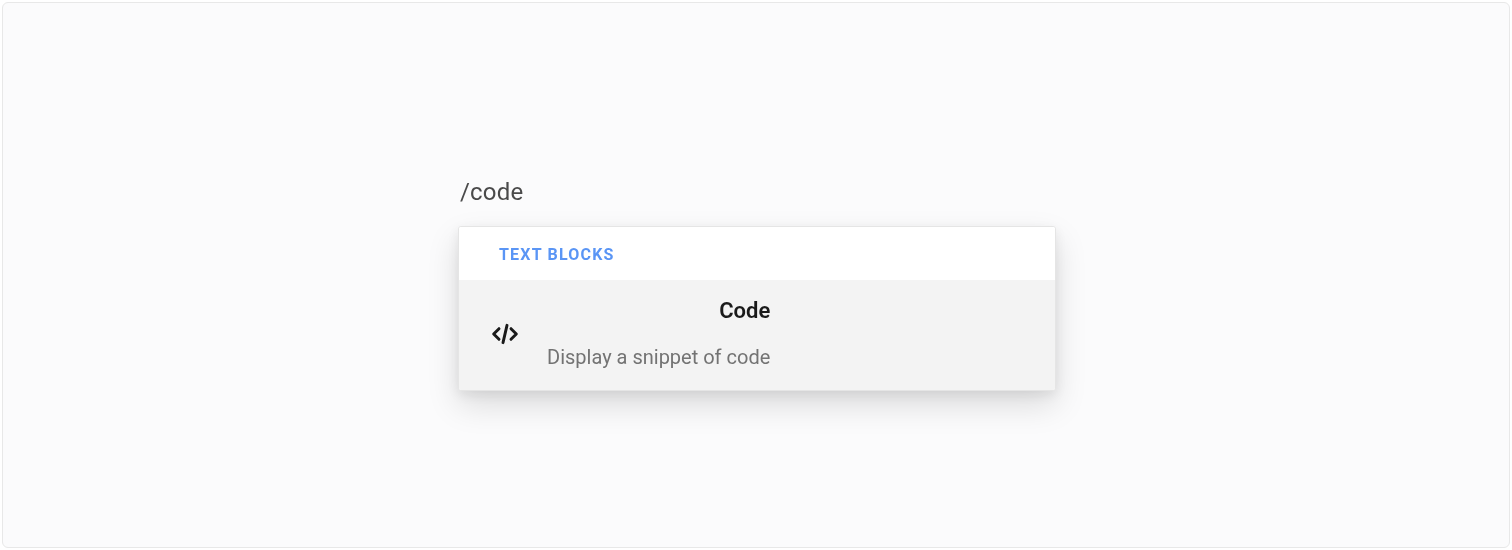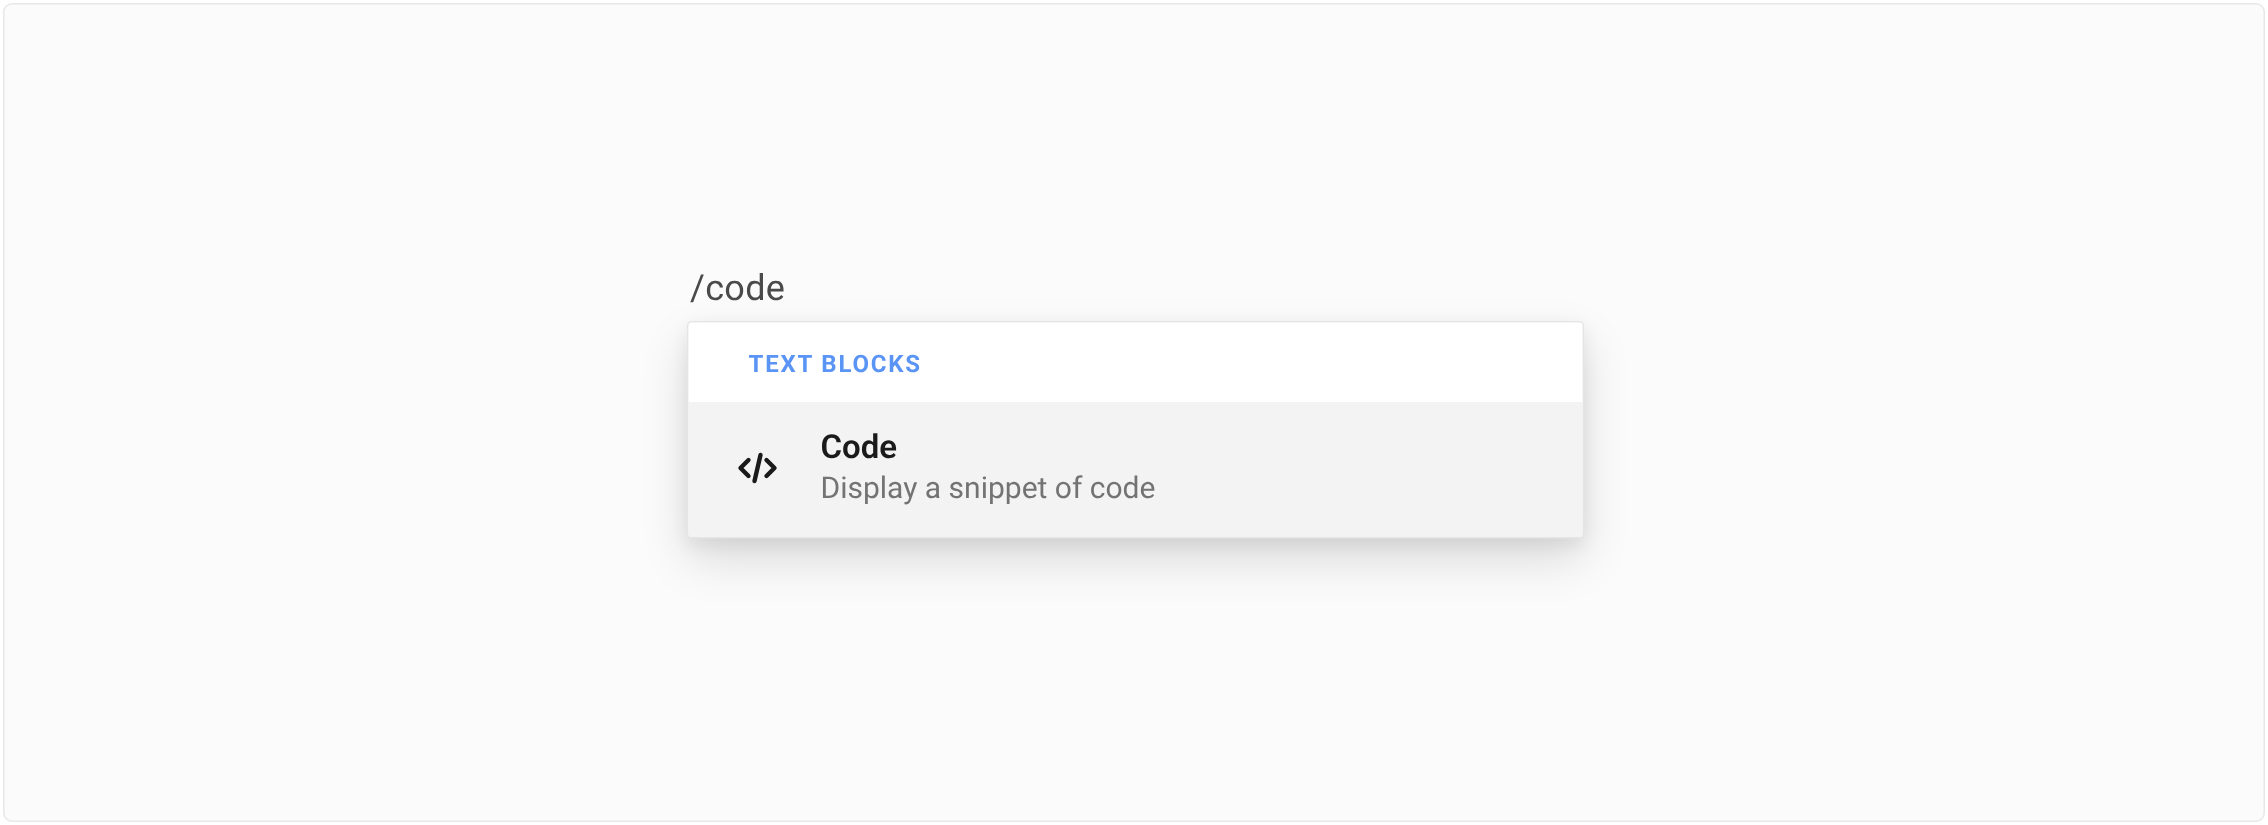--- a/index.html
+++ b/index.html
@@ -33,7 +33,7 @@
       font-size: 24px;
       color: #4a4a4a;
       font-weight: 400;
-      margin-bottom: 8px;
+      margin-bottom: 20px;
       padding-left: 2px;
       letter-spacing: 0.2px;
     }

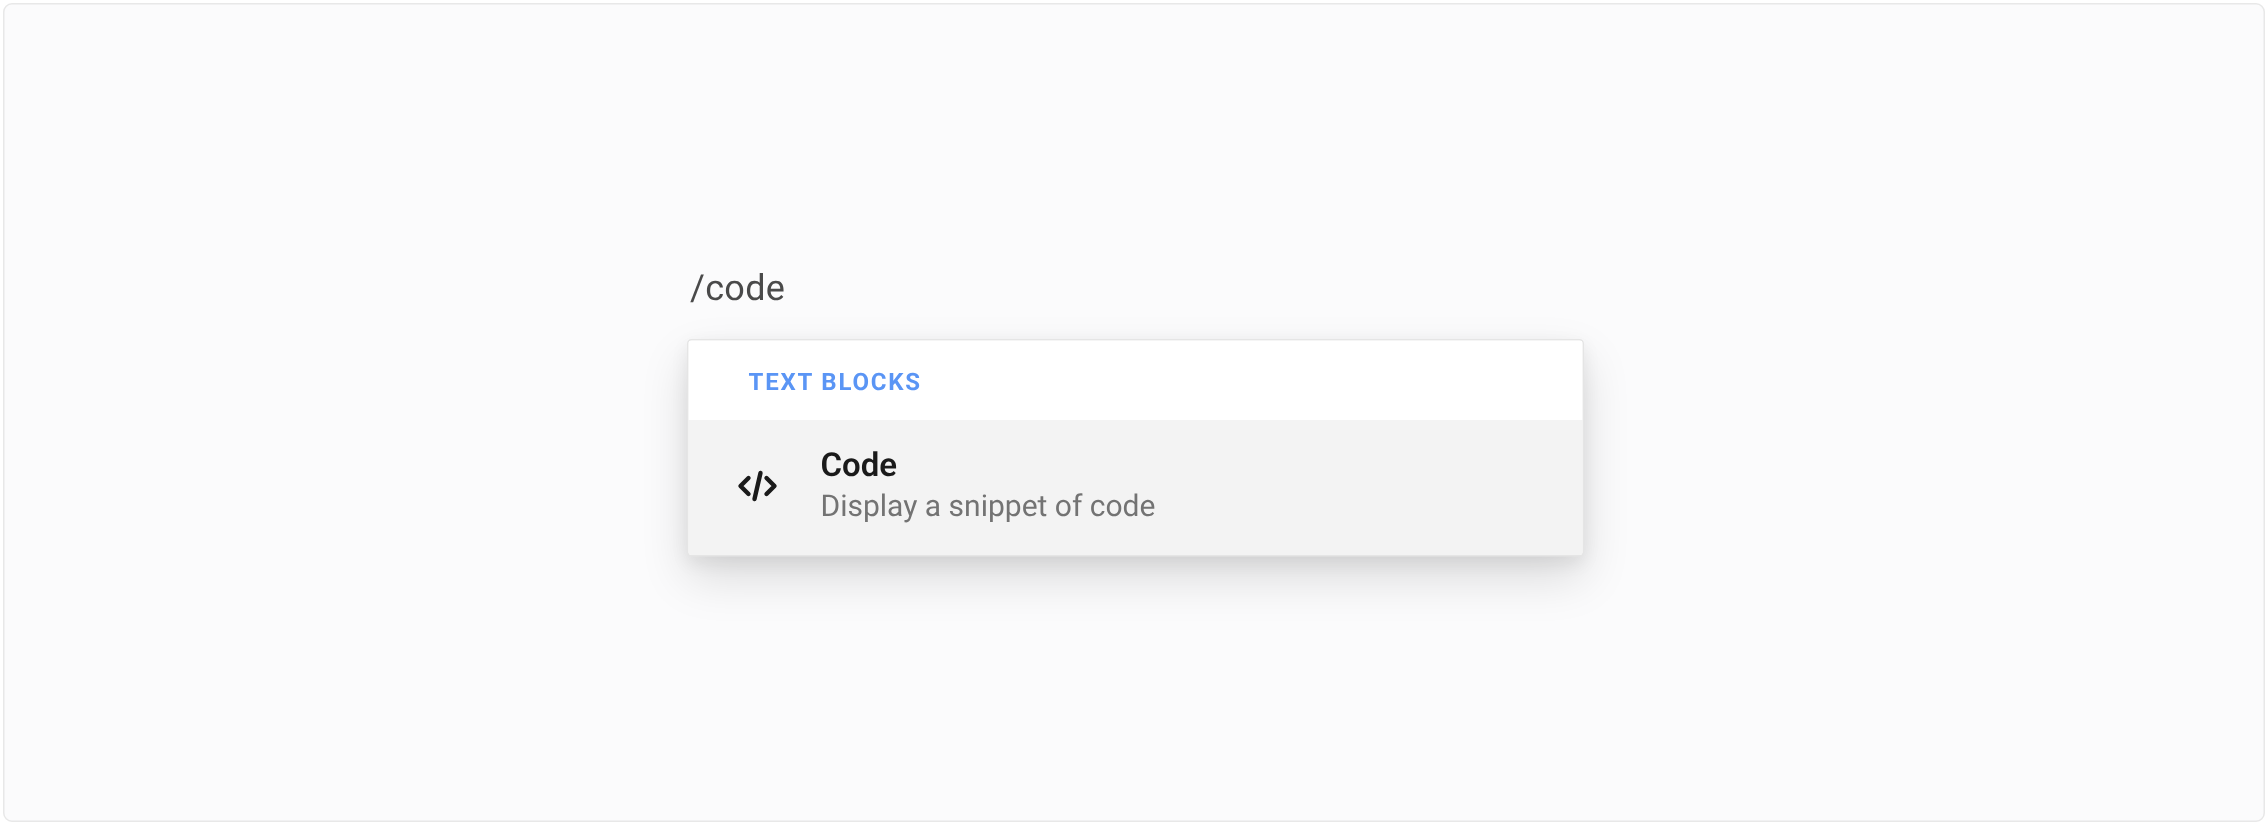--- a/index.html
+++ b/index.html
@@ -77,7 +77,8 @@
     .item-text {
       display: flex;
       flex-direction: column;
-      gap: 0;
+      gap: 20px;
+      align-items: flex-end;
     }
     .item-title {
       font-size: 22px;

